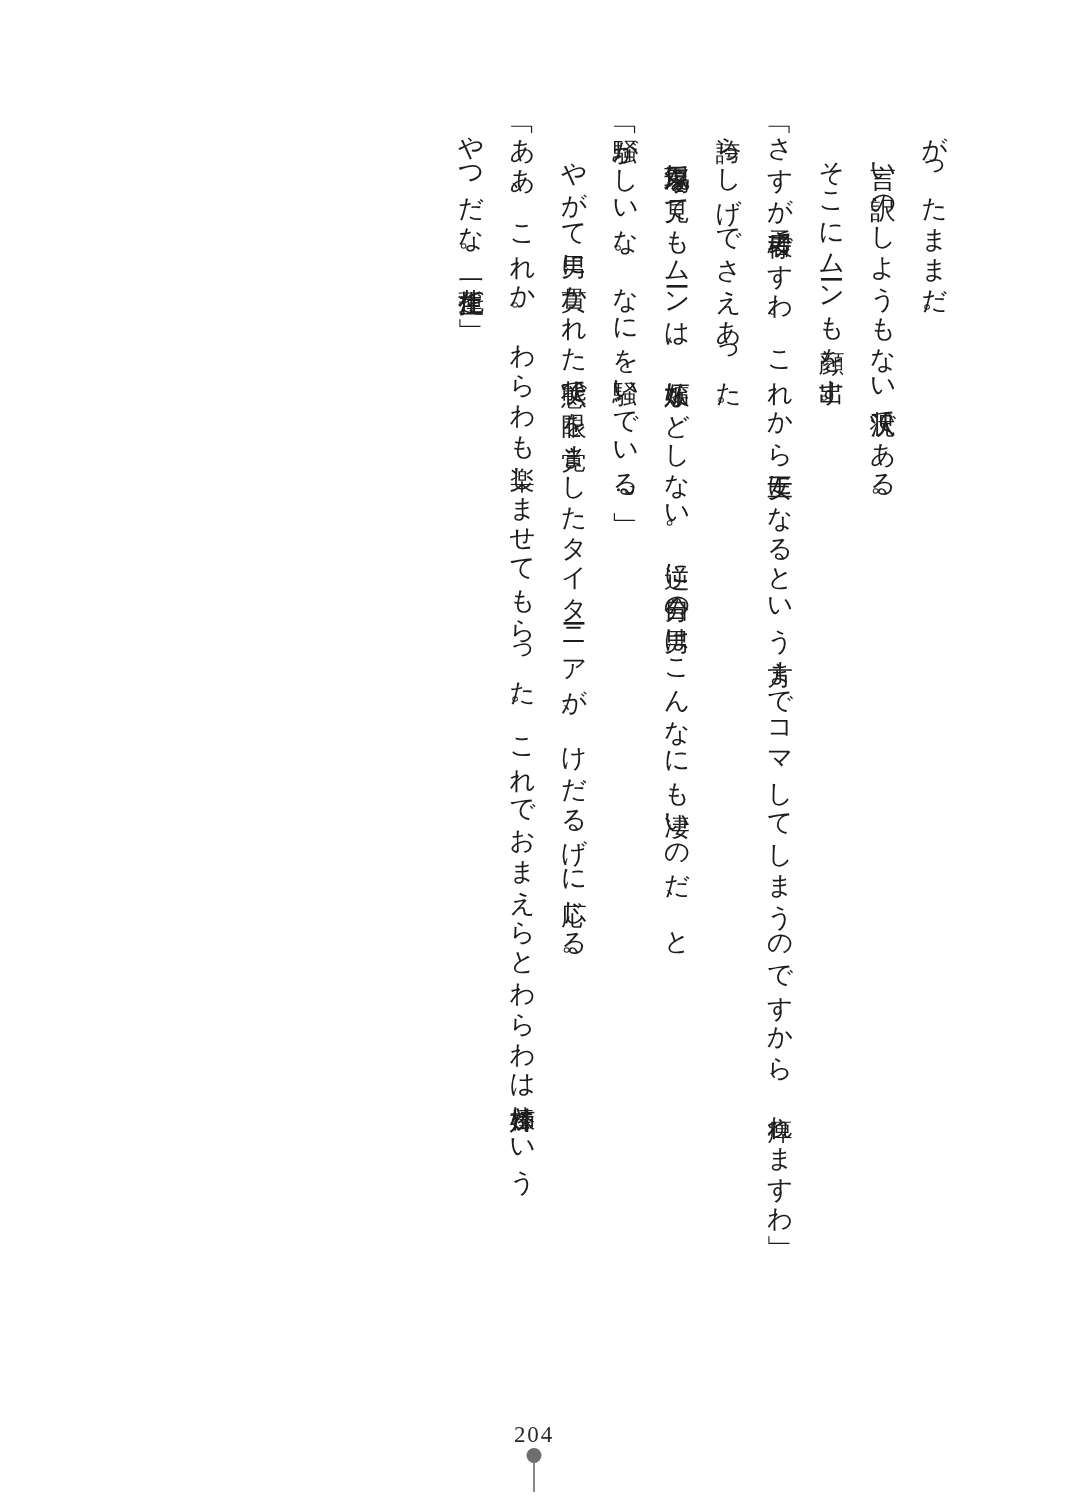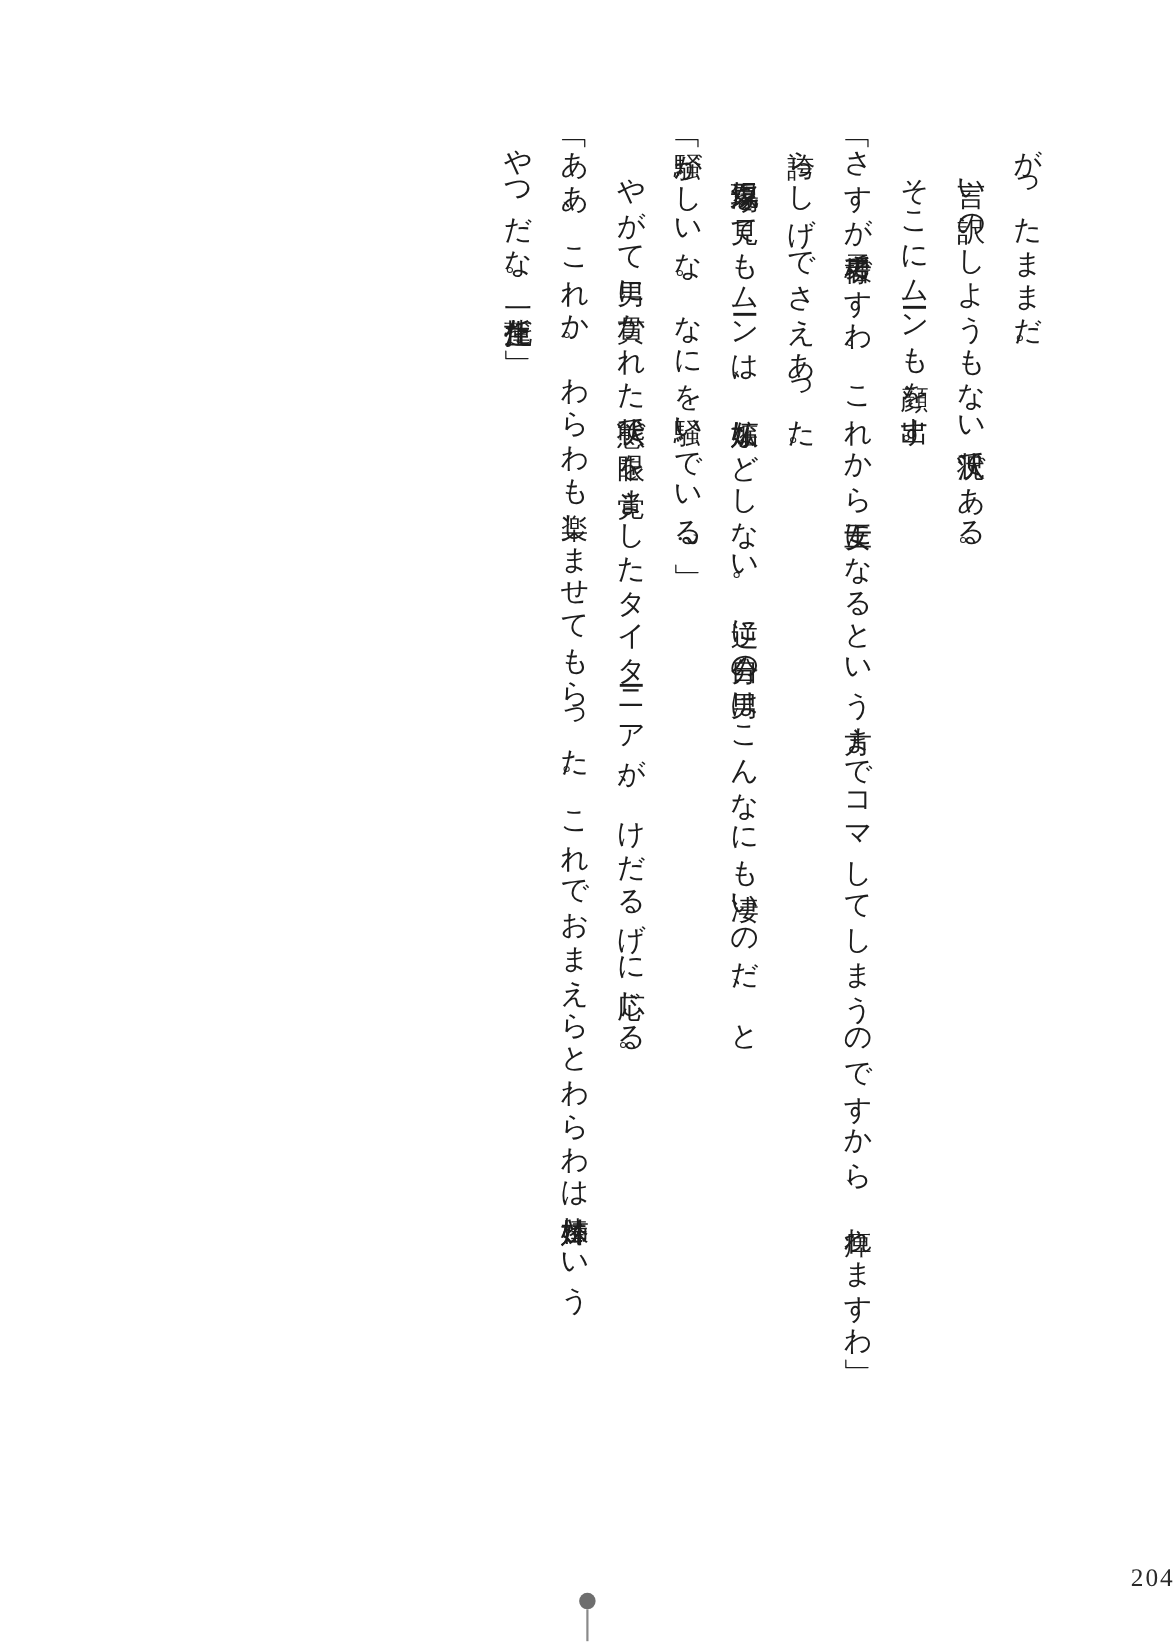--- a/index.html
+++ b/index.html
@@ -56,7 +56,7 @@
     left: 0;
     right: 0;
     bottom: 52px;
-    text-align: right;
+    text-align: center;
     font-size: 23px;
     letter-spacing: 0.08em;
     color: #2a2a2a;

